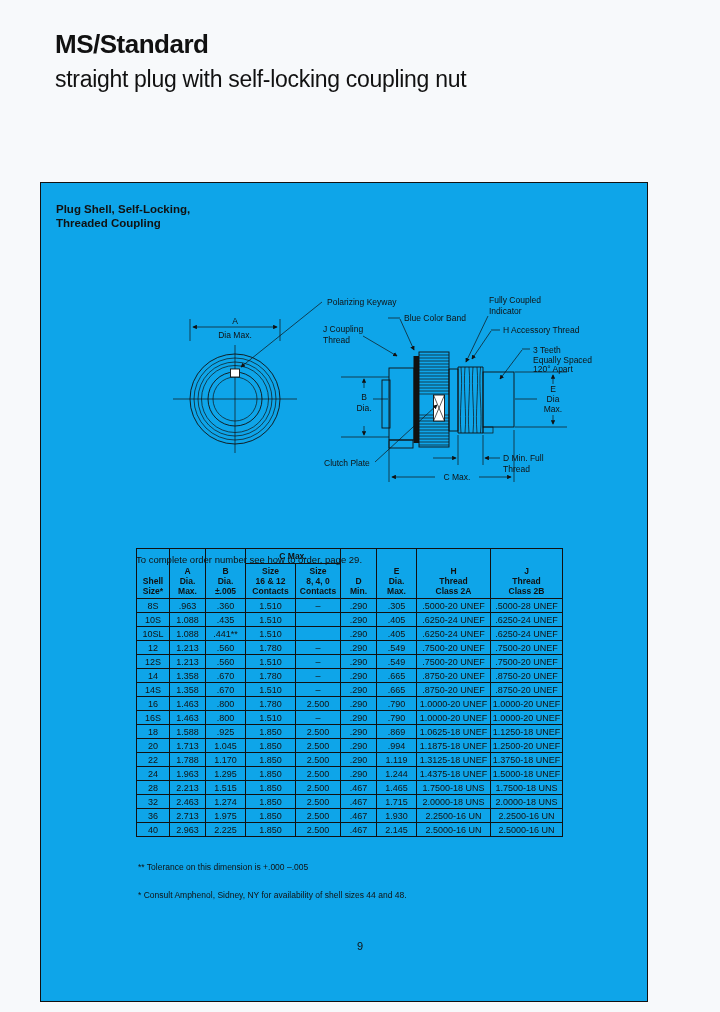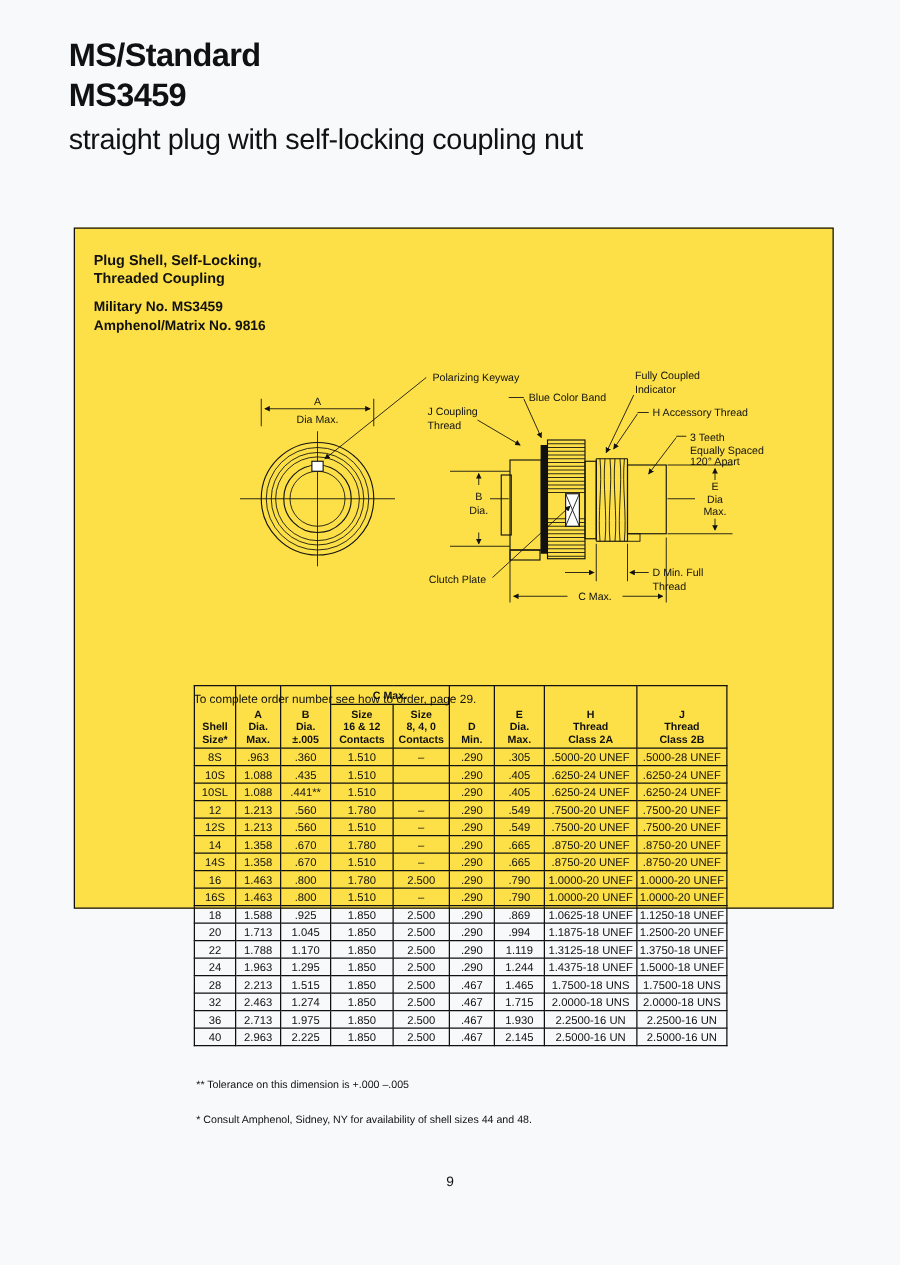--- a/index.html
+++ b/index.html
@@ -53,7 +53,6 @@
 
 <div class="titleblock">
   <div class="title-line">MS/Standard</div>
-  <div class="title-line">MS3459</div>
   <div class="subtitle">straight plug with self-locking coupling nut</div>
 </div>
 

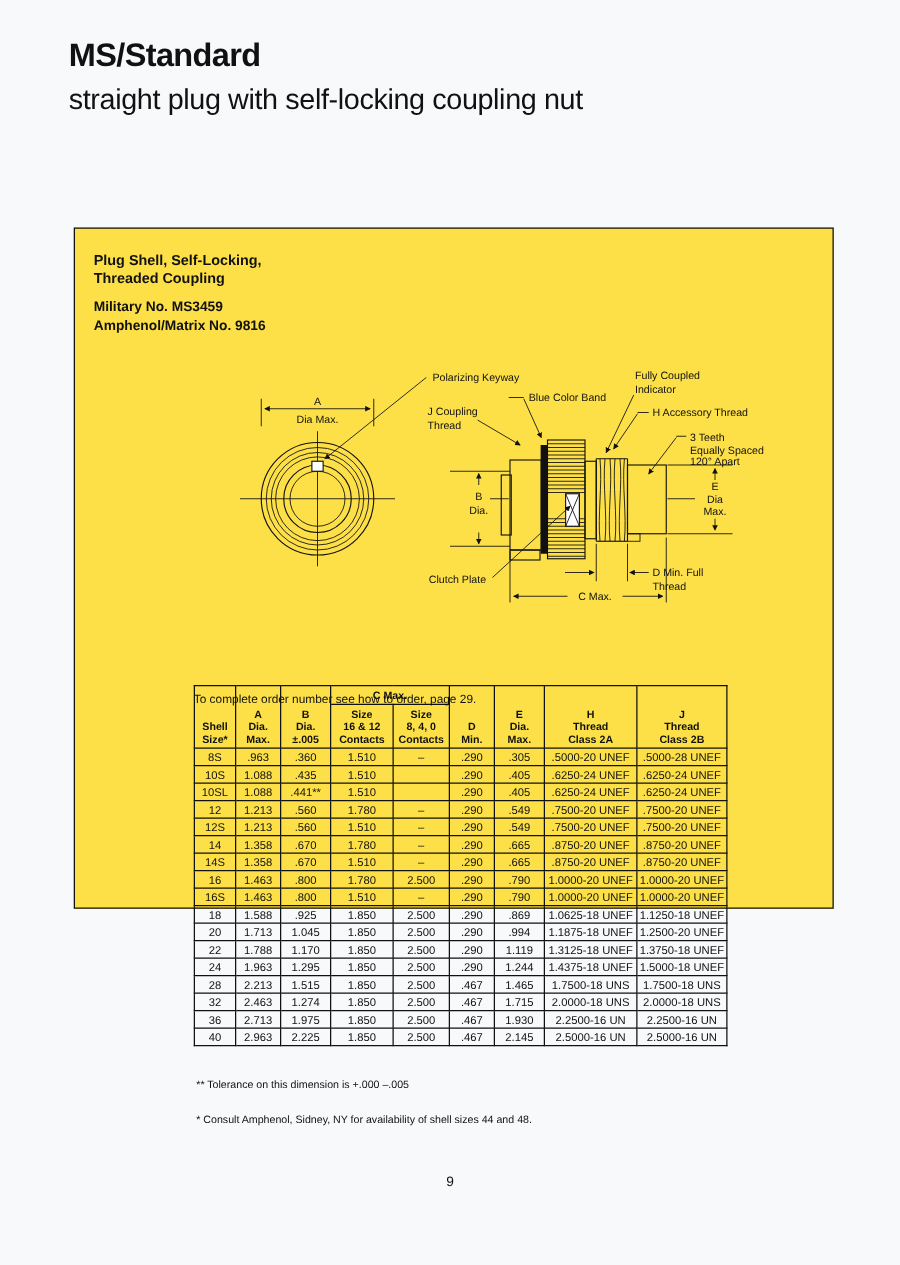--- a/index.html
+++ b/index.html
@@ -14,8 +14,8 @@
   .subtitle{font-size:23px;font-weight:normal;line-height:30px;margin-top:4px;letter-spacing:-0.3px;}
 
   .mainbox{
-    position:absolute;left:59px;top:182px;width:608px;height:545px;
-    background:#fde047;border:1.5px solid #111;box-sizing:border-box;
+    position:absolute;left:40px;top:182px;width:608px;height:820px;
+    background:#0ea5e9;border:1.5px solid #111;box-sizing:border-box;
   }
   .panel-head{position:absolute;left:15px;top:19px;font-size:11.5px;font-weight:bold;line-height:14px;}
   .panel-mil{position:absolute;left:15px;top:56px;font-size:11px;font-weight:bold;line-height:15px;}

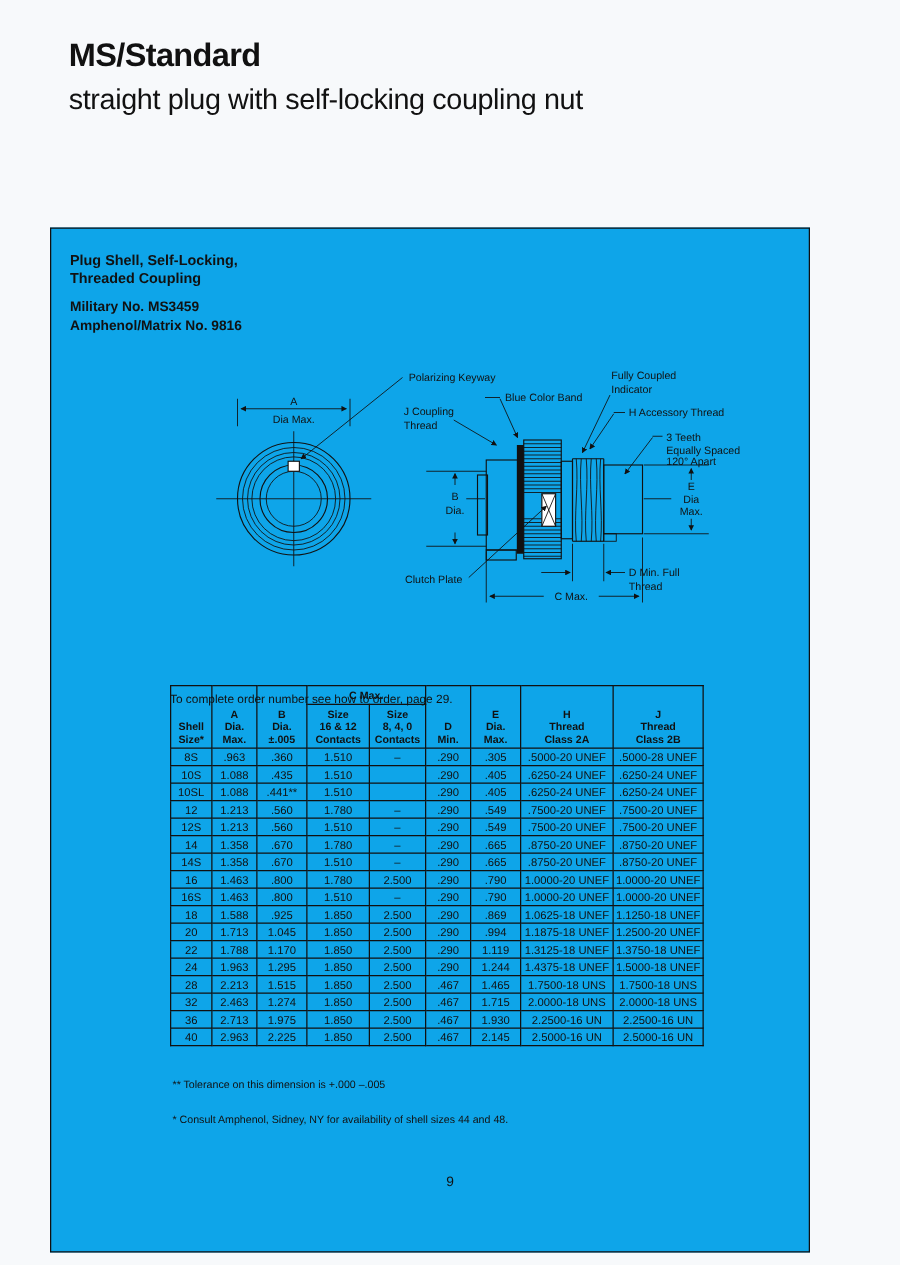--- a/index.html
+++ b/index.html
@@ -61,10 +61,6 @@
   <div class="panel-head">
     <div>Plug Shell, Self-Locking,</div>
     <div>Threaded Coupling</div>
-  </div>
-  <div class="panel-mil">
-    <div>Military No. MS3459</div>
-    <div>Amphenol/Matrix No. 9816</div>
   </div>
 
   <div class="diagram">

